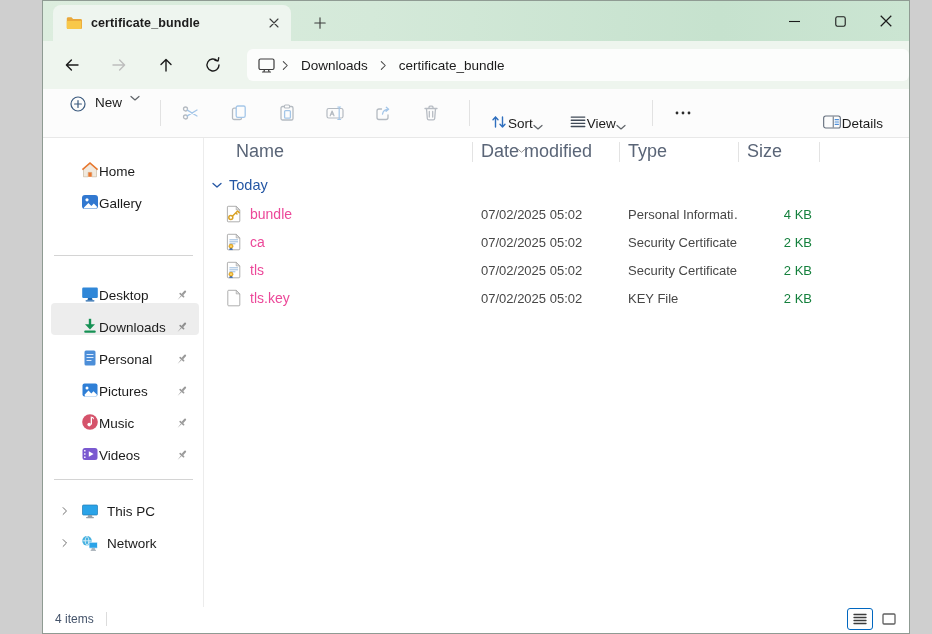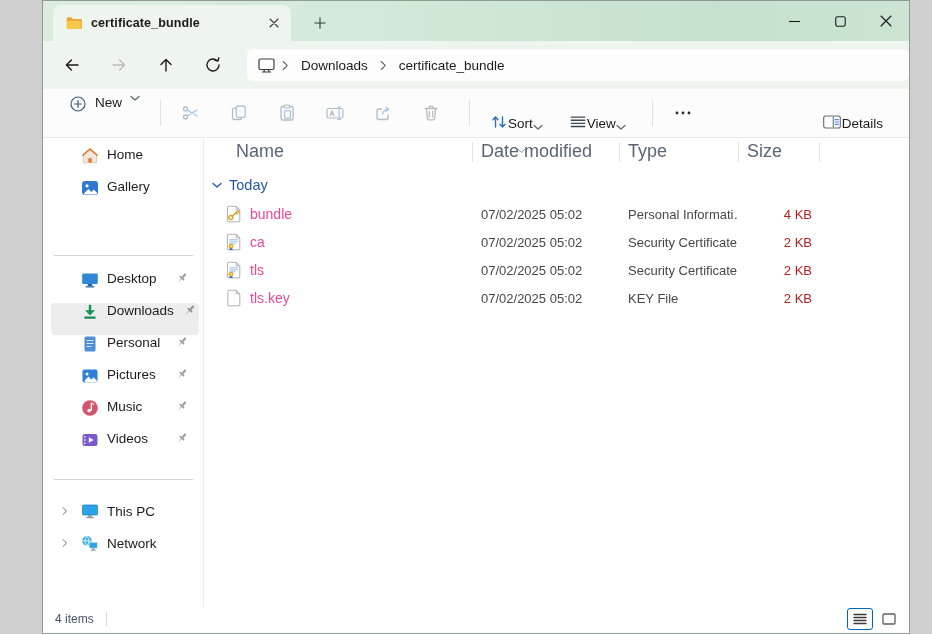--- a/index.html
+++ b/index.html
@@ -60,7 +60,7 @@
   .body { flex:1; display:flex; min-height:0; }
   .sidebar { width:160px; flex:none; padding-top:9px; display:flex; flex-direction:column; }
   .side-item { height:32px; margin:0 4px 0 8px; border-radius:4px; border:none; background:transparent;
-    display:flex; align-items:flex-start; padding-left:30px; gap:8px; font-size:13.5px;
+    display:flex; align-items:flex-end; padding-left:30px; font-size:13.5px;
     font-family:"Liberation Sans",sans-serif; color:#1b1b1b; }
   .side-item.selected { background:#ededed; }
   .side-item .pin { margin-left:auto; margin-right:10px; display:flex; }

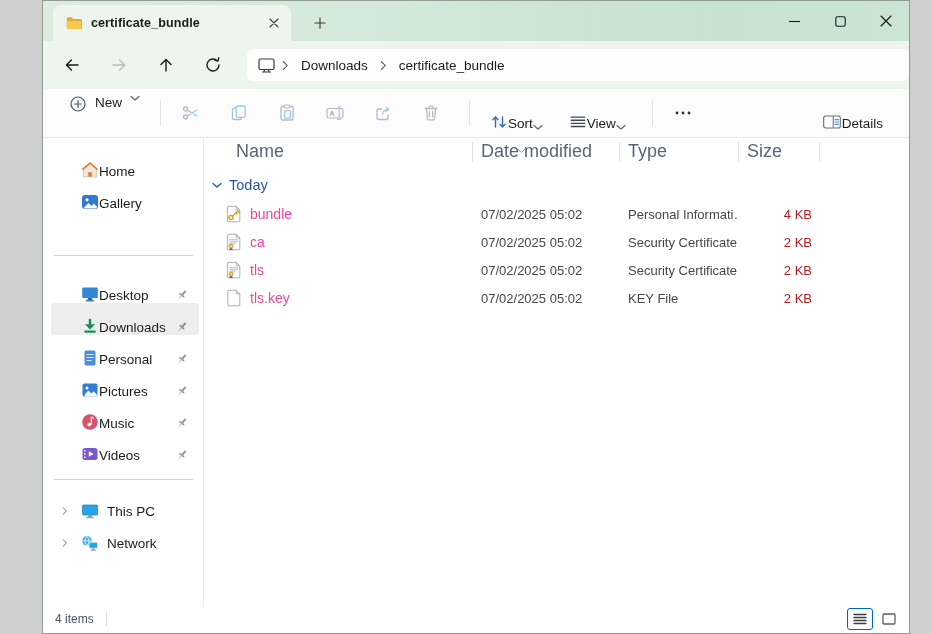--- a/index.html
+++ b/index.html
@@ -88,7 +88,7 @@
   .flr { display:grid; grid-template-columns:269px 147px 119px 81px 1fr; height:28px; align-items:center; }
   .flr-name { display:flex; align-items:center; gap:7px; padding-left:21px; font-size:14px; color:#ec4899; min-width:0; }
   .flr-cell { padding-left:8px; font-size:13px; color:#474747; white-space:nowrap; overflow:hidden; }
-  .flr-size { text-align:right; padding-right:8px; font-size:13px; color:#b91c1c; }
+  .flr-size { text-align:right; padding-right:8px; font-size:13px; color:#15803d; }
   .ficon { width:18px; height:18px; flex:none; display:flex; }
   
   .statusbar { height:26px; flex:none; display:flex; align-items:center; padding:0 4px 2px 12px; background:#fff; }

